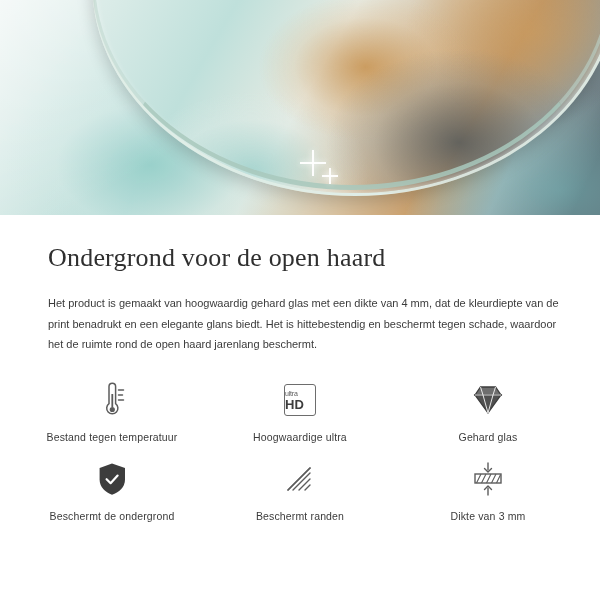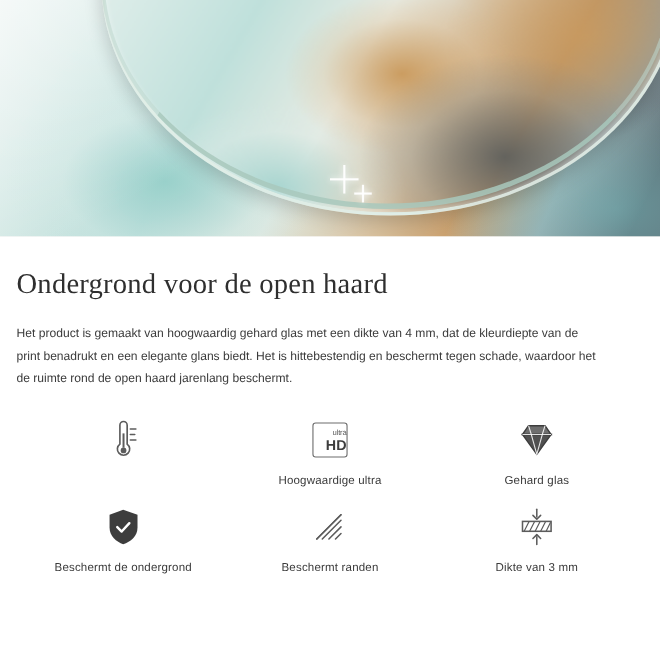--- a/index.html
+++ b/index.html
@@ -93,7 +93,7 @@
 
   
   .content {
-    padding: 26px 36px 0 15px;
+    padding: 26px 36px 0 48px;
   }
   .headline {
     font-family: "Liberation Serif", serif;

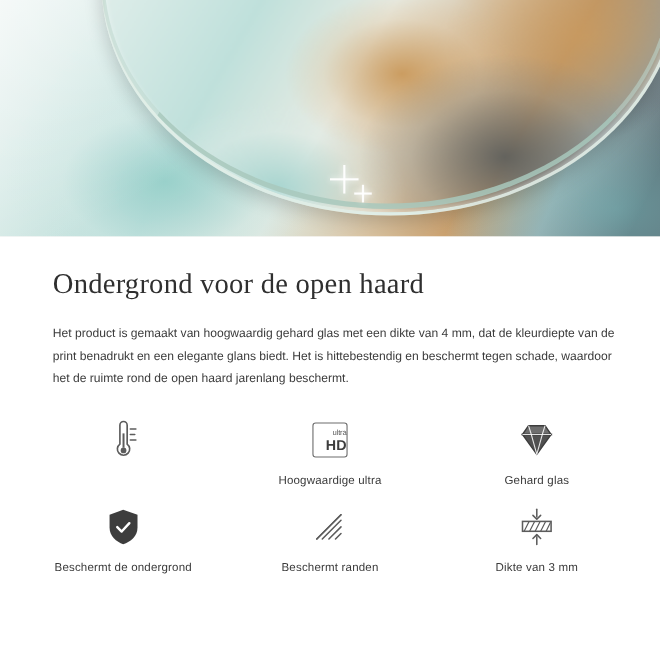--- a/index.html
+++ b/index.html
@@ -146,7 +146,7 @@
     border-radius: 3px;
     display: flex;
     flex-direction: column;
-    align-items: flex-end;
+    align-items: flex-start;
     justify-content: center;
     line-height: 1;
   }

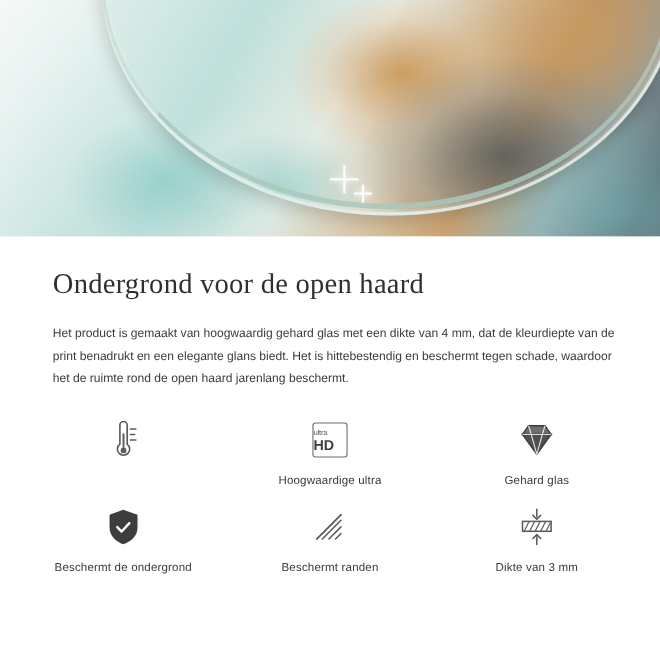--- a/index.html
+++ b/index.html
@@ -184,6 +184,7 @@
           <path d="M23.5 9h5M23.5 14h4M23.5 19h5" stroke-linecap="round"></path>
         </svg>
       </div>
+      <div class="feature-label">Bestand tegen temperatuur</div>
     </div>
 
     <div class="feature">

